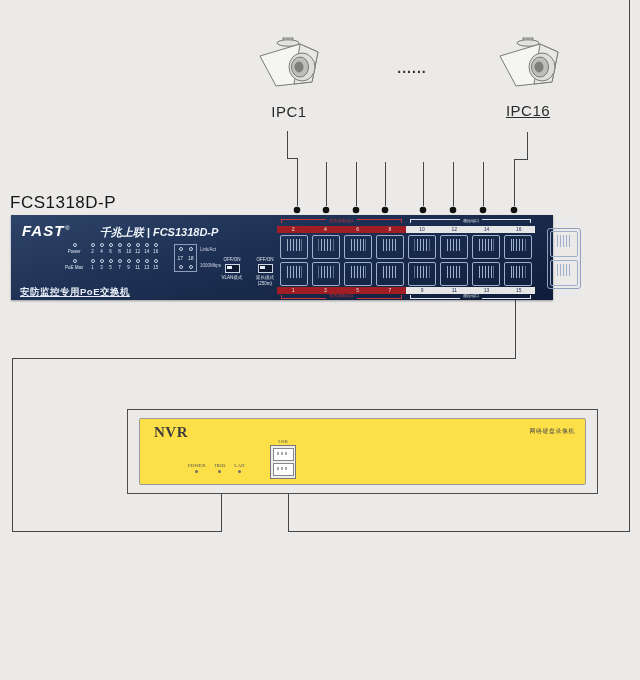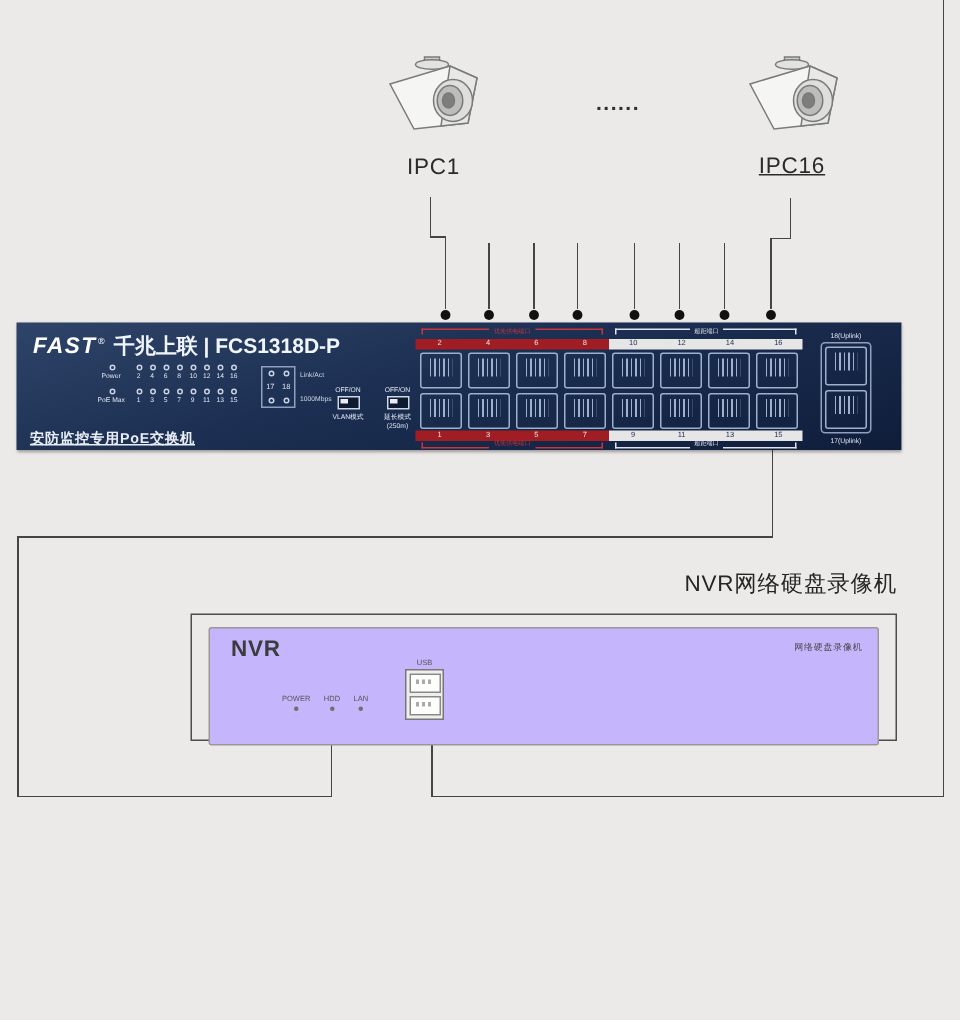--- a/index.html
+++ b/index.html
@@ -155,6 +155,7 @@
   <div class="cam-label" style="left:497px;top:102px;width:62px;text-decoration:underline;">IPC16</div>
   <div class="dots" style="left:384px;top:60px;width:56px;">......</div>
 
+  <div class="switch-title">FCS1318D-P</div>
 
   <div class="switch">
     <div class="brand-row">

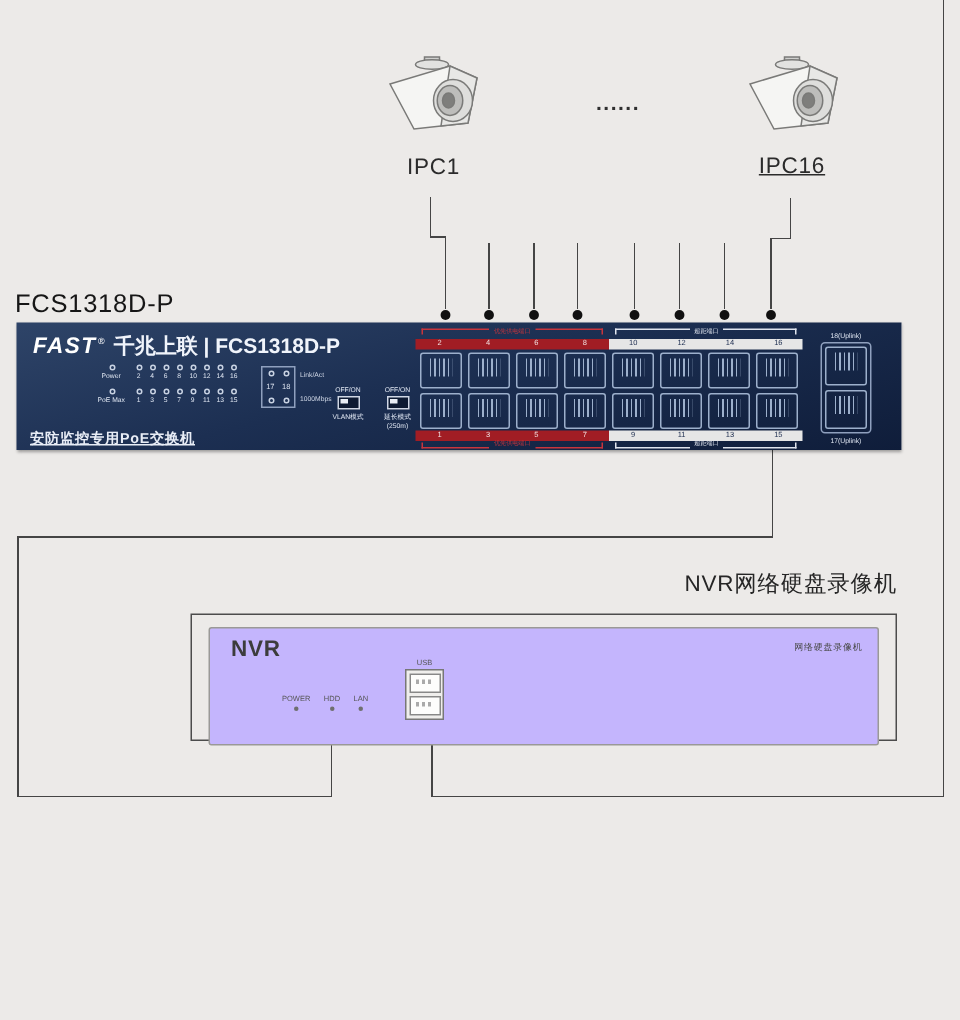--- a/index.html
+++ b/index.html
@@ -16,9 +16,9 @@
 
   
   .switch-title{position:absolute;left:10px;top:193px;font-size:17px;color:#161616;letter-spacing:.5px;z-index:2;}
-  .switch{position:absolute;left:11px;top:215px;width:590px;height:85px;z-index:2;
+  .switch{position:absolute;left:11px;top:215px;width:506px;height:85px;z-index:2;
     background:linear-gradient(165deg,#2e4468 0%,#1c2f52 45%,#0f1d3a 100%);
-    box-shadow:0 1px 2px rgba(0,0,0,.35);}
+    box-shadow:0 1px 2px rgba(0,0,0,.35);padding-left:36px;}
   .brand-row{position:absolute;left:11px;top:7px;display:flex;align-items:baseline;color:#fff;}
   .brand{font-size:15px;font-weight:bold;font-style:italic;letter-spacing:1px;}
   .reg{font-size:6px;vertical-align:super;margin-left:1px;position:relative;top:-6px;}

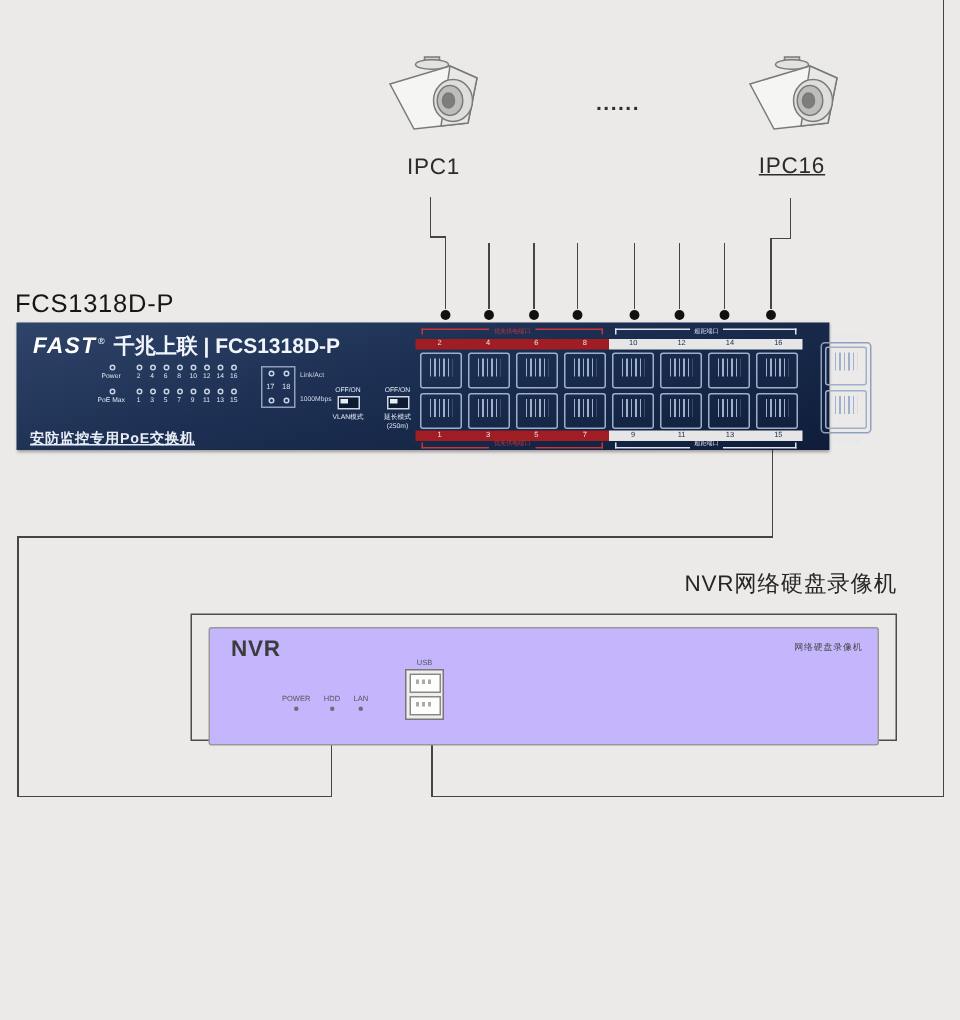--- a/index.html
+++ b/index.html
@@ -22,7 +22,7 @@
   .brand-row{position:absolute;left:11px;top:7px;display:flex;align-items:baseline;color:#fff;}
   .brand{font-size:15px;font-weight:bold;font-style:italic;letter-spacing:1px;}
   .reg{font-size:6px;vertical-align:super;margin-left:1px;position:relative;top:-6px;}
-  .tagline{font-size:14px;font-weight:bold;margin-left:6px;color:#f0f4fb;}
+  .tagline{font-size:11px;font-weight:bold;margin-left:30px;color:#f0f4fb;font-style:italic;}
 
   .ledblk{position:absolute;left:50px;top:28px;}
   .lrow{display:flex;align-items:flex-start;margin-bottom:5px;}

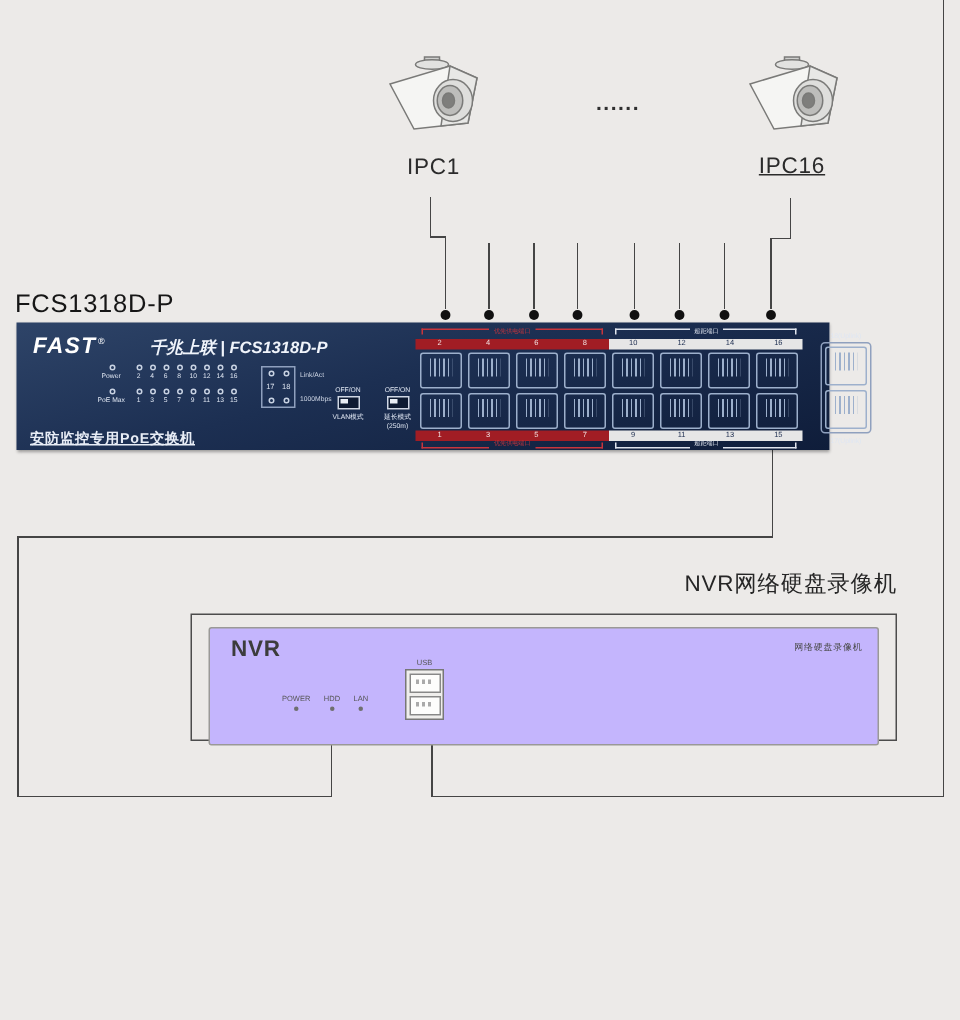--- a/index.html
+++ b/index.html
@@ -396,7 +396,6 @@
     </div>
   </div>
 
-  <div class="nvr-title">NVR网络硬盘录像机</div>
   <div class="nvr-outer">
     <div class="nvr-panel">
       <div class="nvr-name">NVR</div>

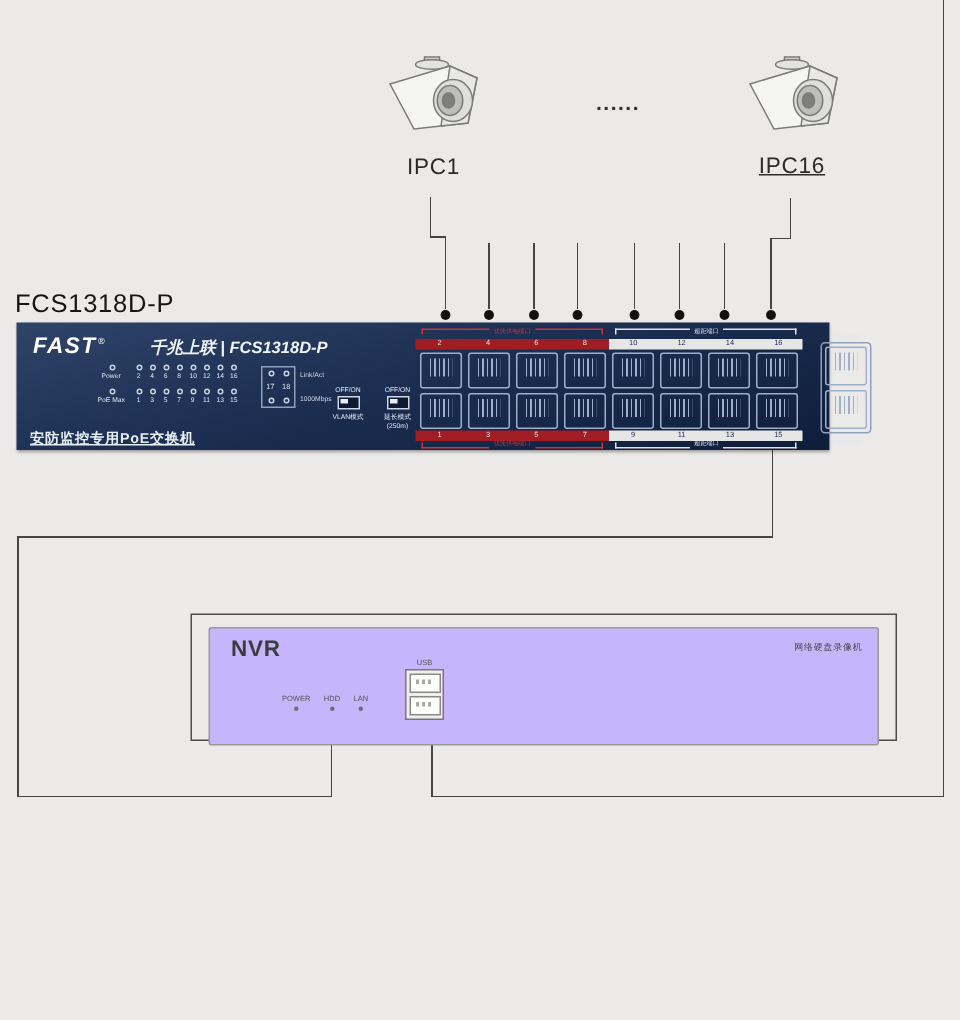--- a/index.html
+++ b/index.html
@@ -82,7 +82,7 @@
   
   .nvr-title{position:absolute;left:298px;top:380px;width:300px;text-align:right;font-size:15px;color:#262626;z-index:2;letter-spacing:.5px;}
   .nvr-outer{position:absolute;left:127px;top:409px;width:471px;height:85px;border:1px solid #4c4c4c;background:#eceae8;z-index:2;box-sizing:border-box;}
-  .nvr-panel{position:absolute;left:11px;top:8px;width:447px;height:79px;background:#c4b5fd;border:1px solid #9a9997;border-radius:2px;box-sizing:border-box;}
+  .nvr-panel{position:absolute;left:11px;top:8px;width:447px;height:67px;background:#fde047;border:1px solid #9a9997;border-radius:2px;box-sizing:border-box;font-family:Liberation Serif, serif;}
   .nvr-name{position:absolute;left:14px;top:5px;font-size:15px;font-weight:600;color:#3c3c3c;letter-spacing:.5px;}
   .nvr-sub{position:absolute;right:10px;top:8px;font-size:6px;color:#4a4a4a;letter-spacing:.5px;}
   .nleds{position:absolute;left:48px;top:44px;display:flex;gap:9px;}

